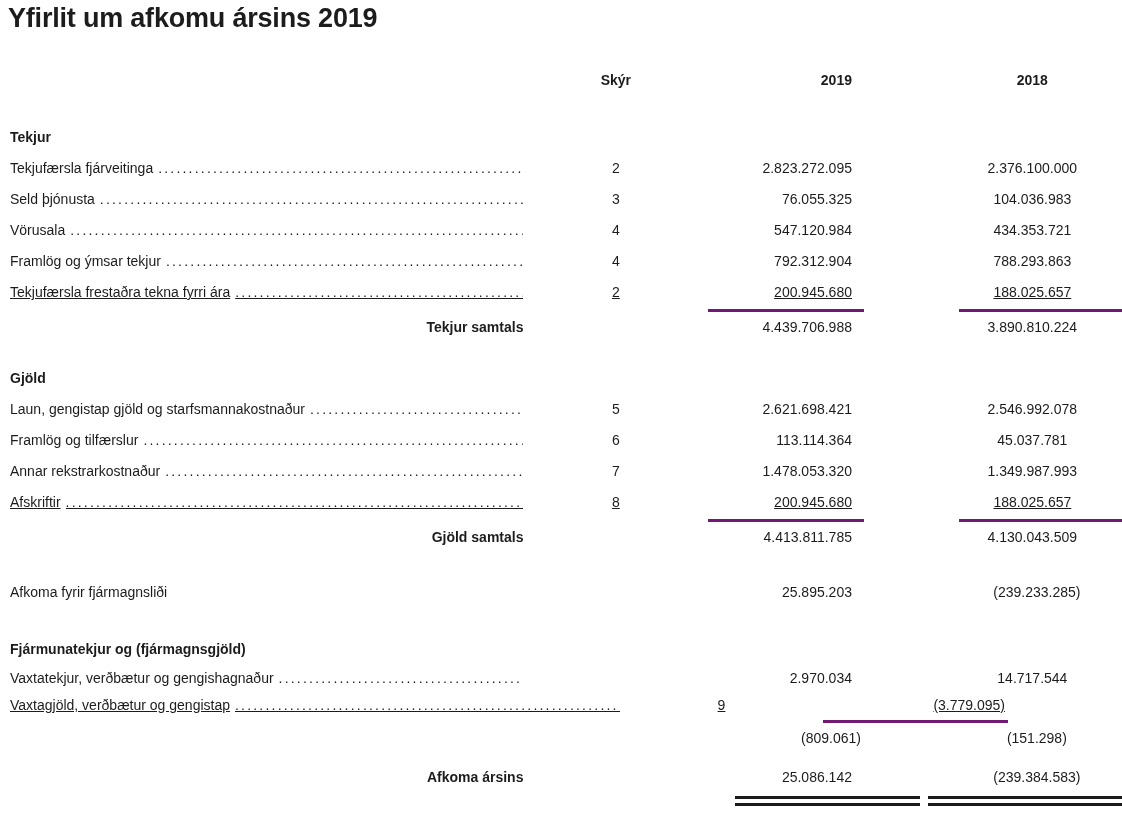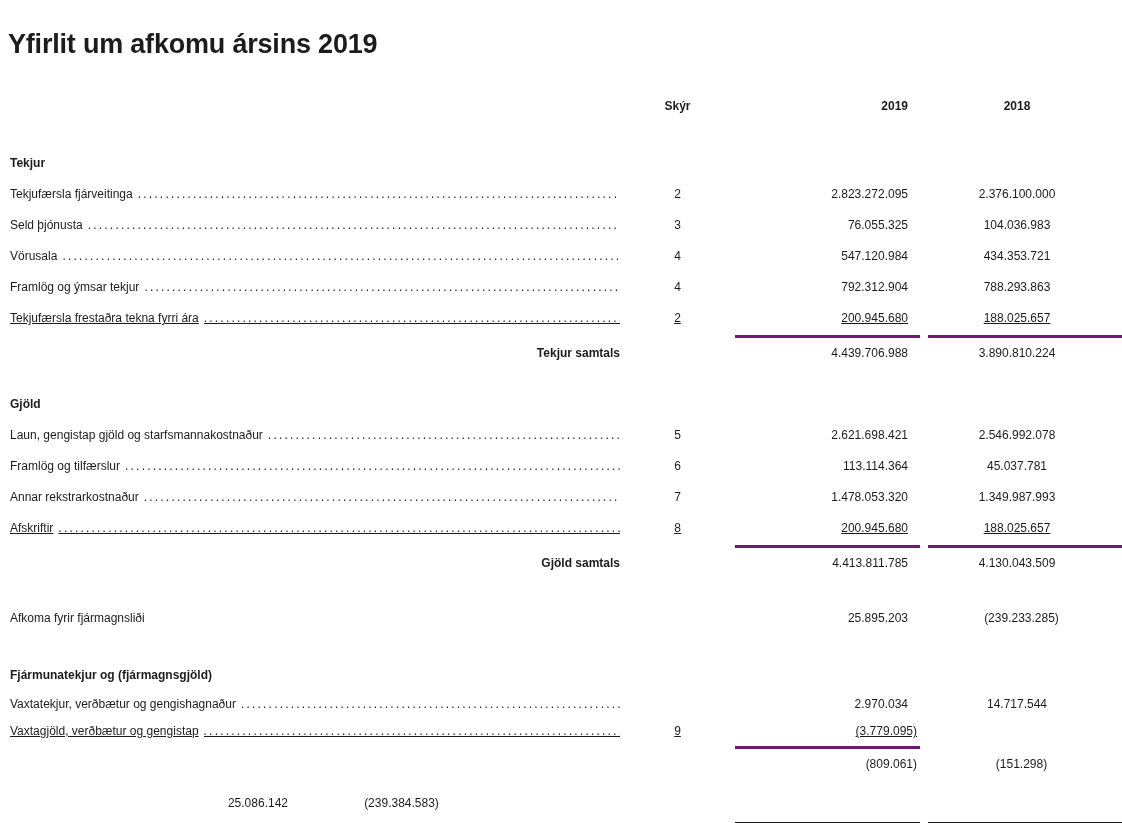--- a/index.html
+++ b/index.html
@@ -18,8 +18,6 @@
     width: 1122px;
     height: 715px;
     box-sizing: border-box;
-    padding-top: 6px;
-    margin-top: 20px;
   }
   h1.title {
     margin: 0 0 0 8px;

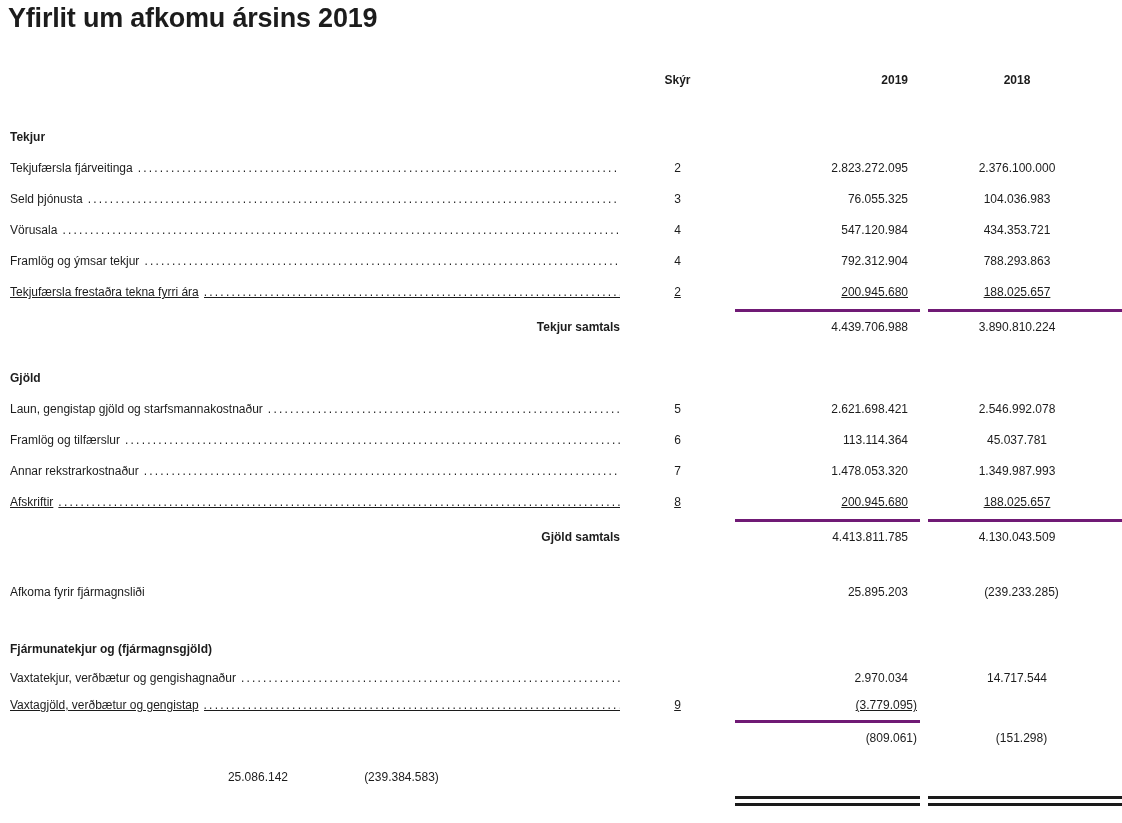--- a/index.html
+++ b/index.html
@@ -33,7 +33,8 @@
     display: flex;
     height: 31px;
     line-height: 31px;
-    font-size: 12px;
+    font-size: 14px;
+    gap: 44px;
   }
   .row.header-row { height: 30px; line-height: 30px; font-weight: bold; }
   .row.compact { height: 27px; line-height: 27px; }

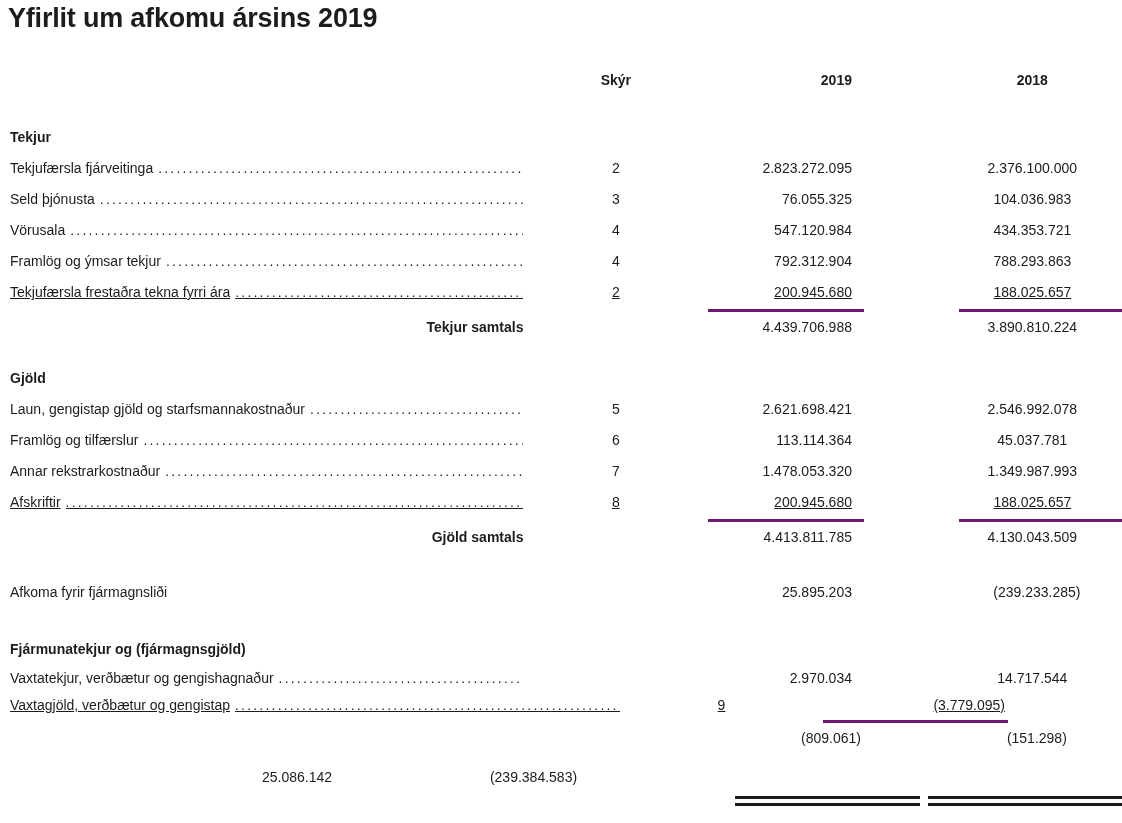--- a/index.html
+++ b/index.html
@@ -277,6 +277,9 @@
         </div>
         <div class="spacer" style="height: 8px;"></div>
         <div class="row">
+          <div class="c-label total-label">
+            <span class="label-text">Afkoma ársins</span>
+          </div>
           <div class="c-note"></div>
           <div class="c-a19"><span class="num">25.086.142</span></div>
           <div class="c-gap"></div>

